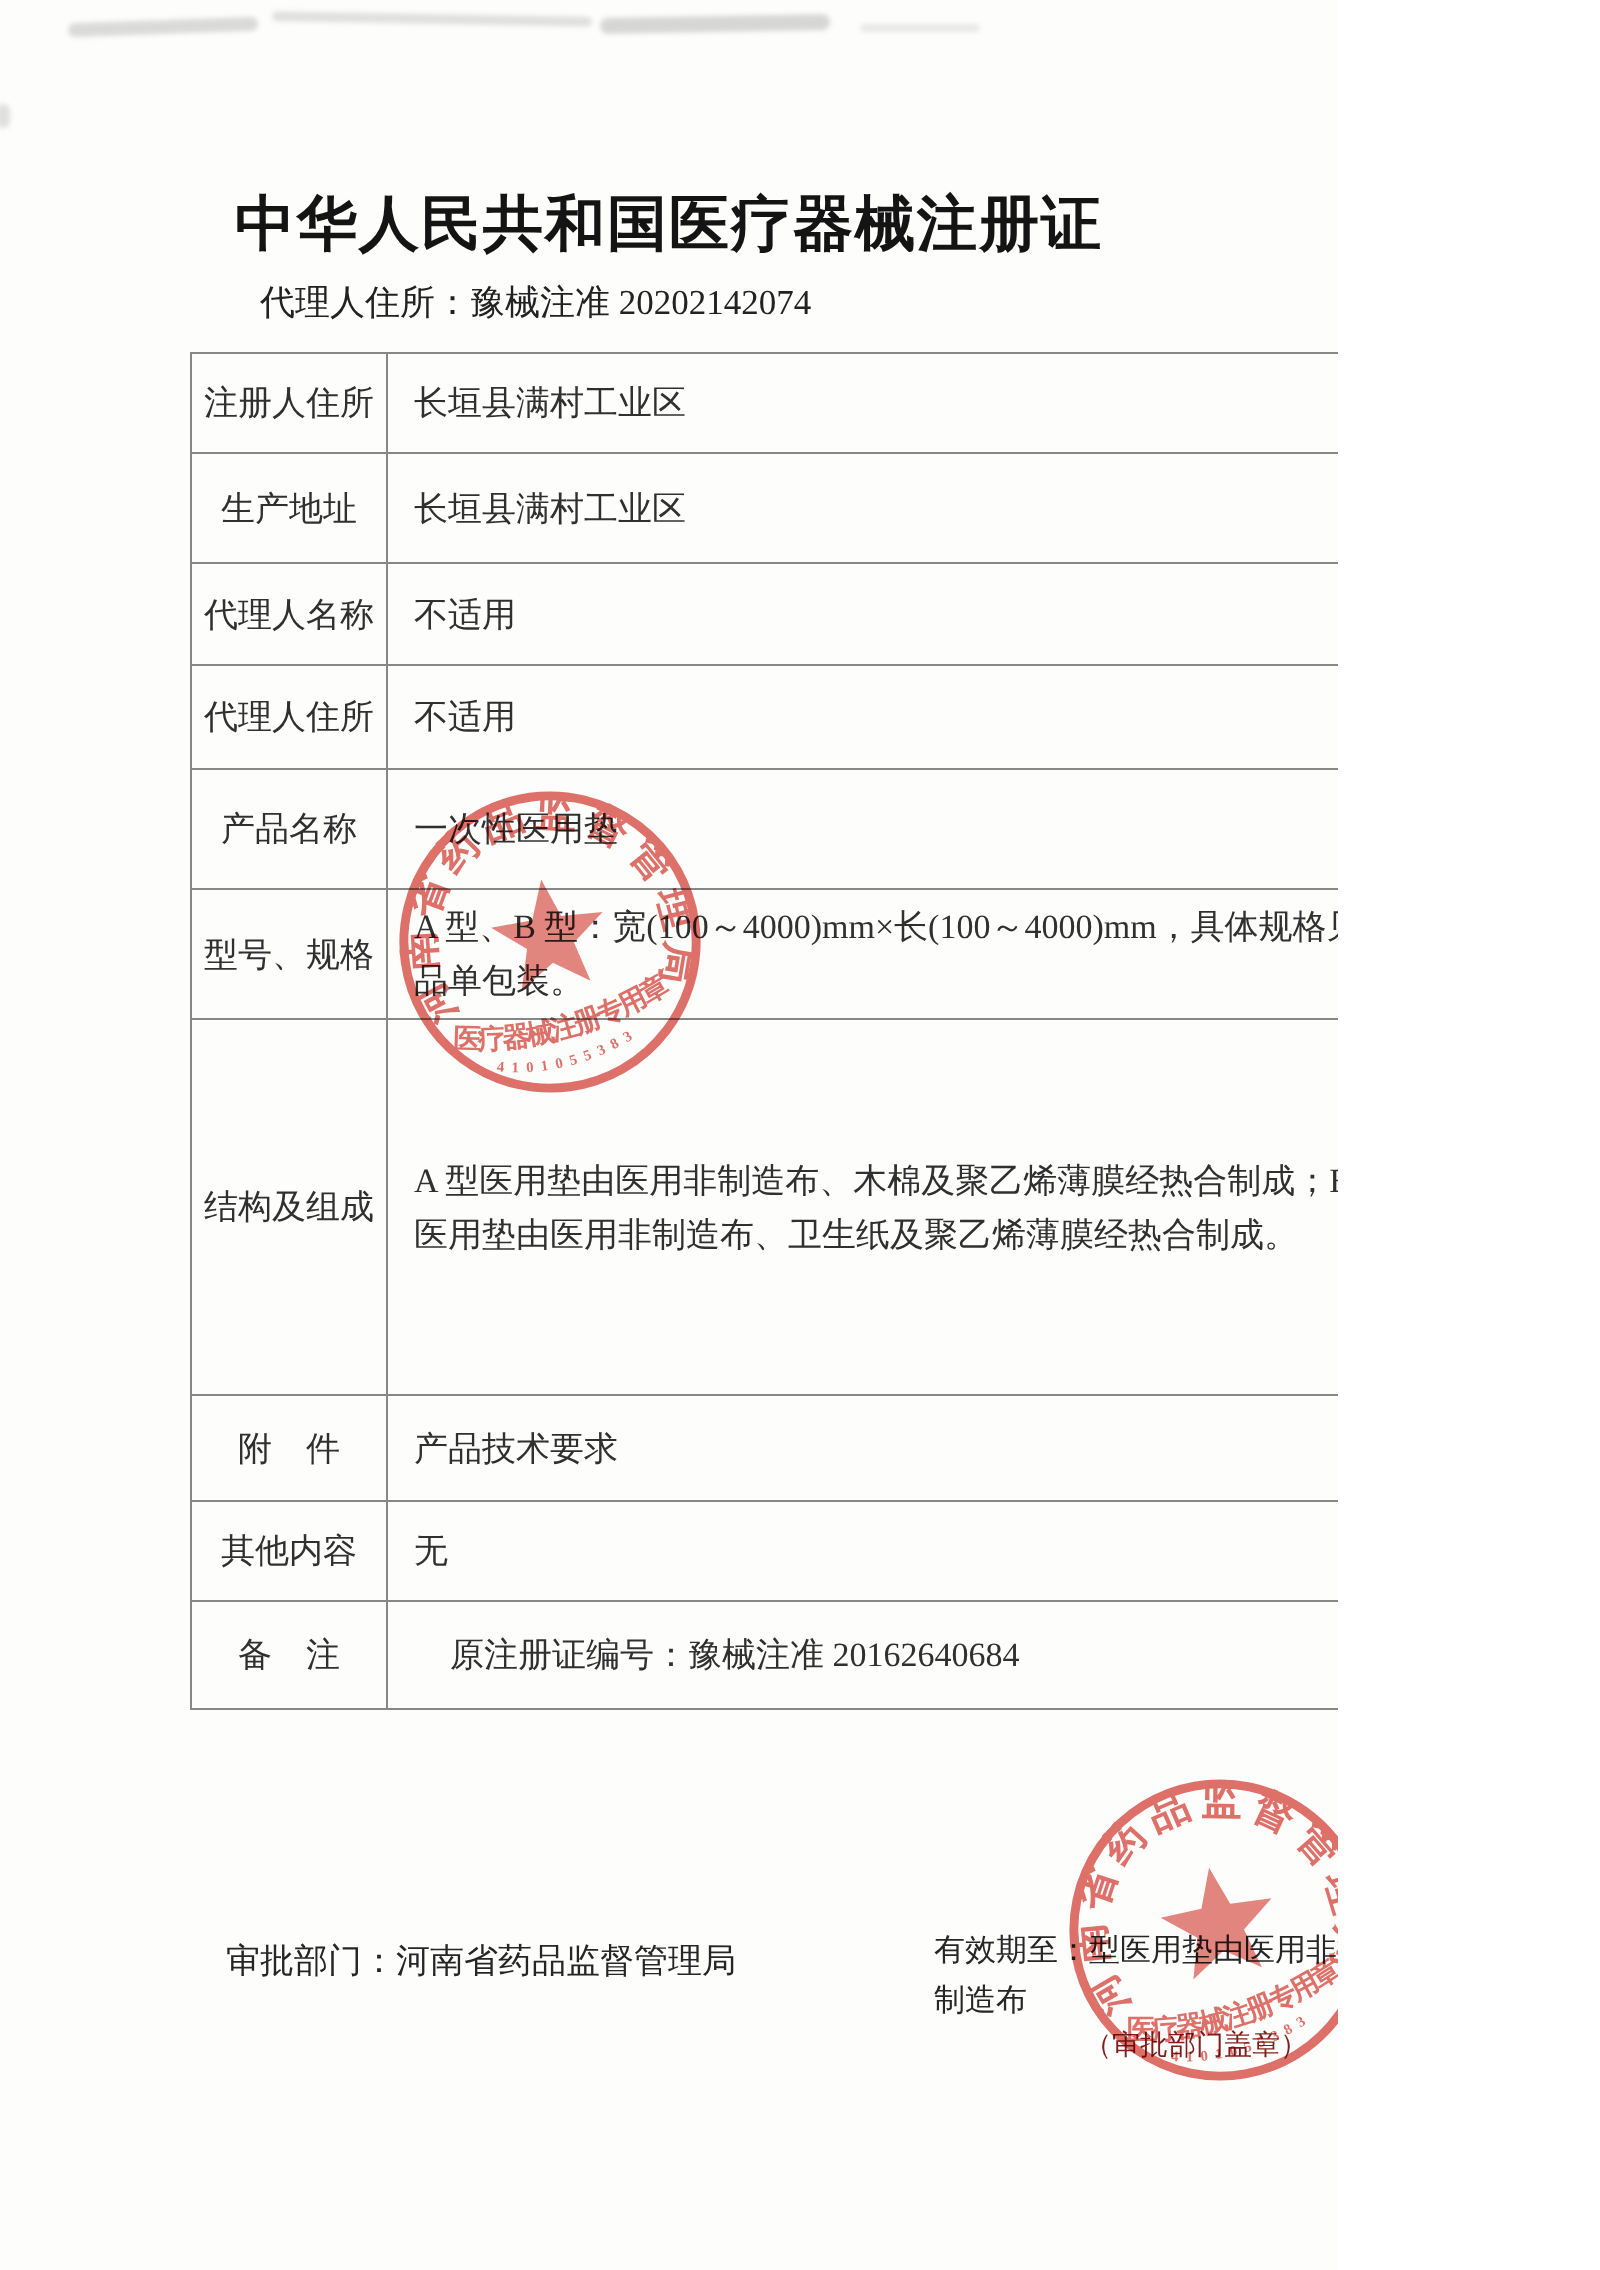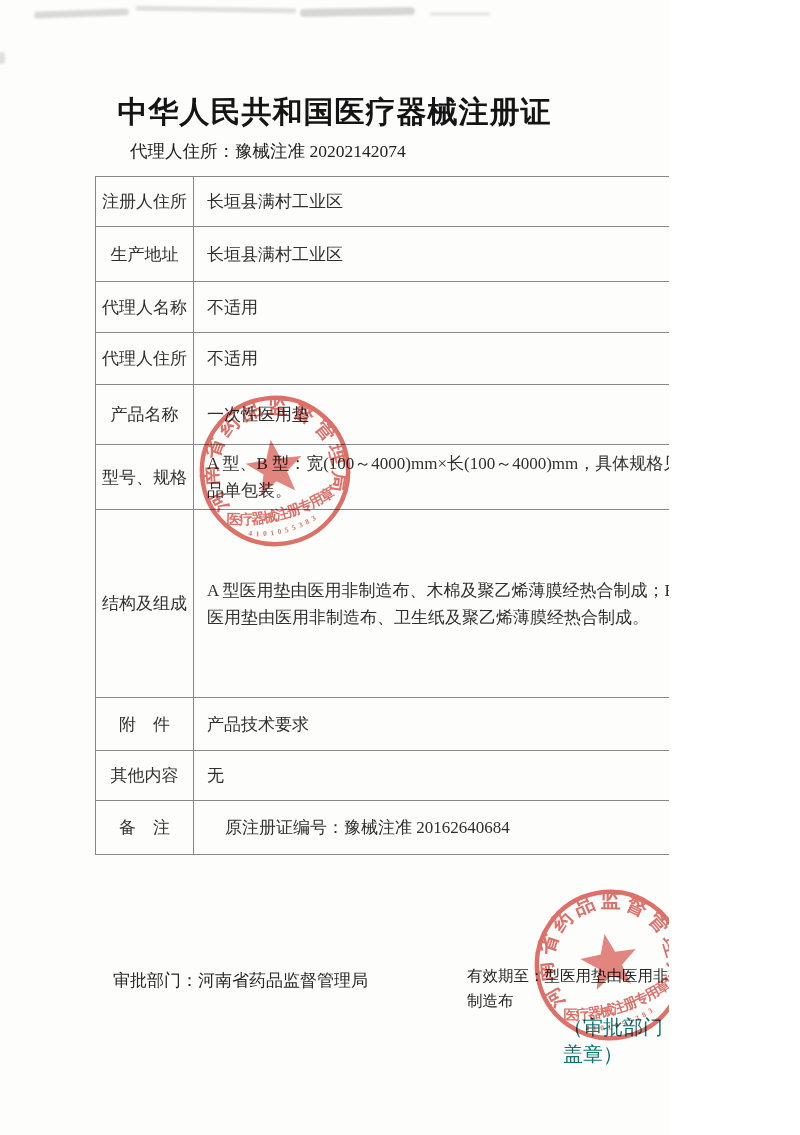--- a/index.html
+++ b/index.html
@@ -54,7 +54,7 @@
 
   .dept-line{position:absolute;left:113px;top:969px;font-size:17px;color:#262626;}
   .date-block{position:absolute;left:467px;top:963px;font-size:15.5px;line-height:25px;color:#262626;}
-  .seal-note{position:absolute;left:563px;top:1014px;font-size:20px;color:#0f766e;}
+  .seal-note{position:absolute;left:542px;top:1014px;font-size:14px;color:#7f1d1d;}
 
   .stamp{position:absolute;mix-blend-mode:multiply;opacity:.82;pointer-events:none;}
   .stamp svg{display:block;width:100%;height:100%;overflow:visible;}

